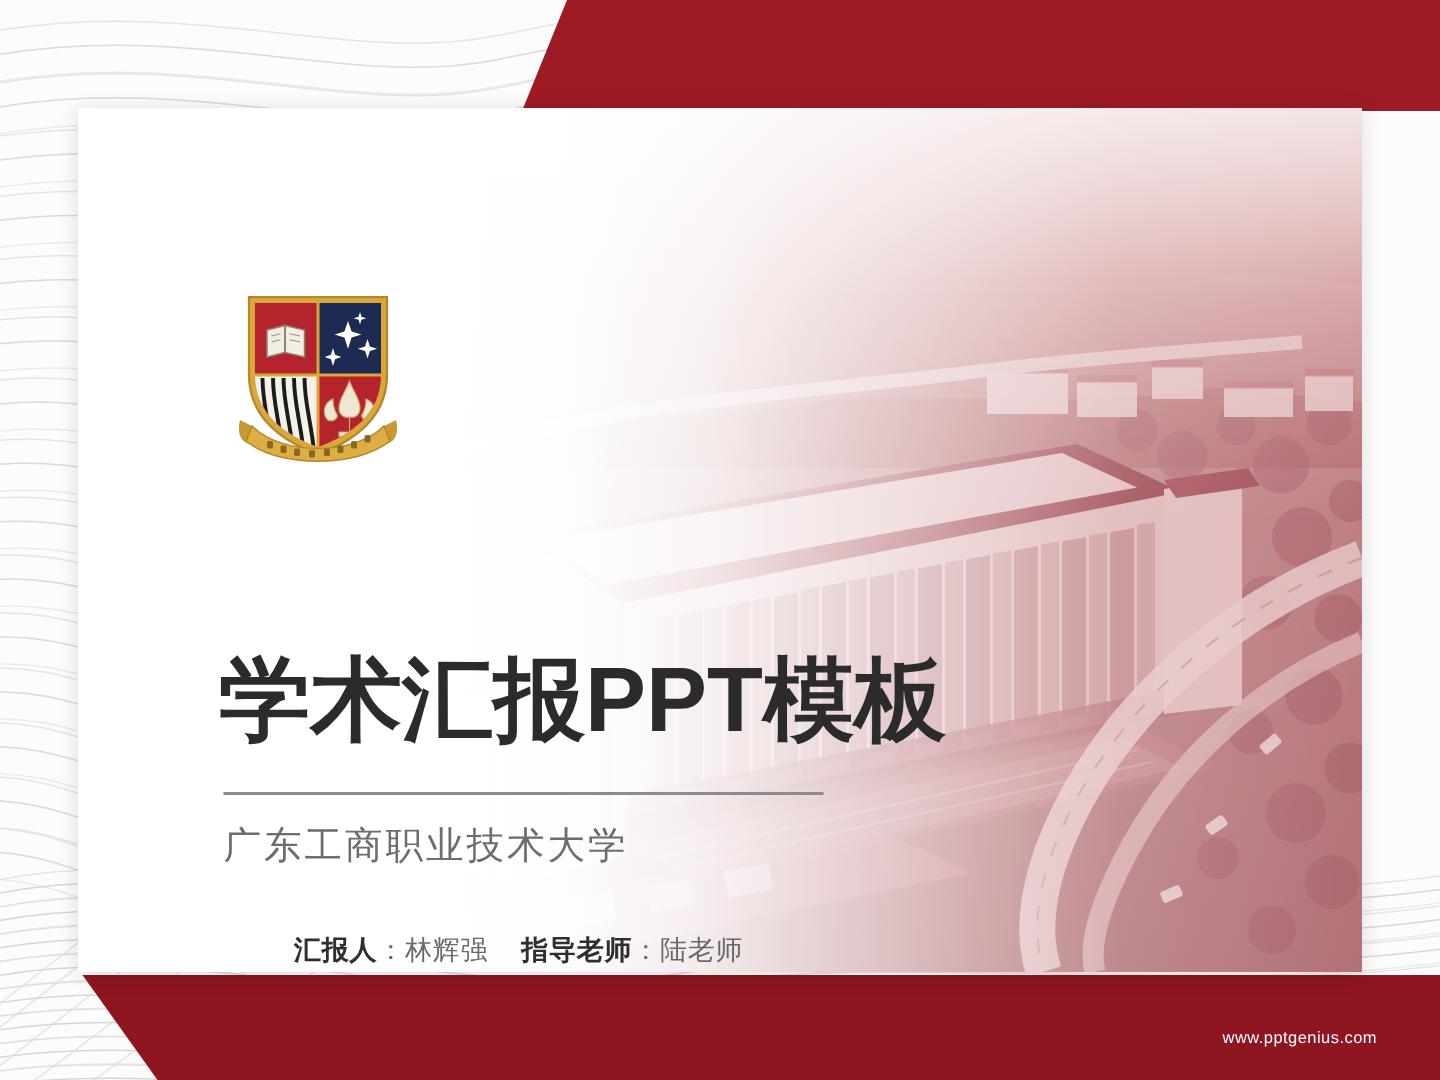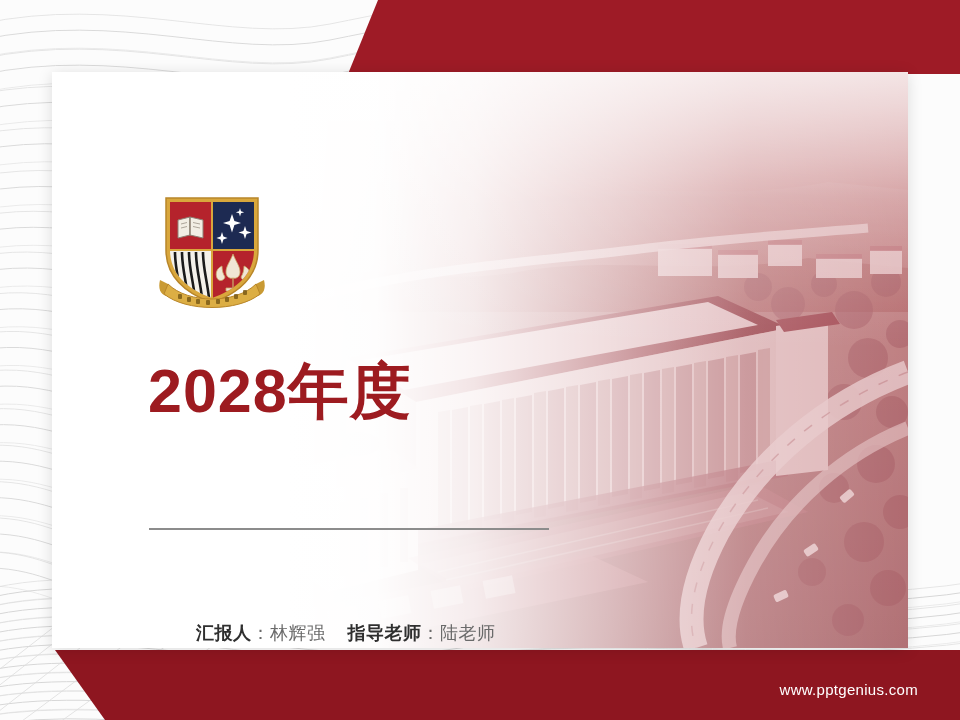--- a/index.html
+++ b/index.html
@@ -487,7 +487,6 @@
     </div>
 
     <div style="position:absolute; inset:0;">
-      <div class="headline-year">2028年度</div>
 
 
       <div class="rule"></div>

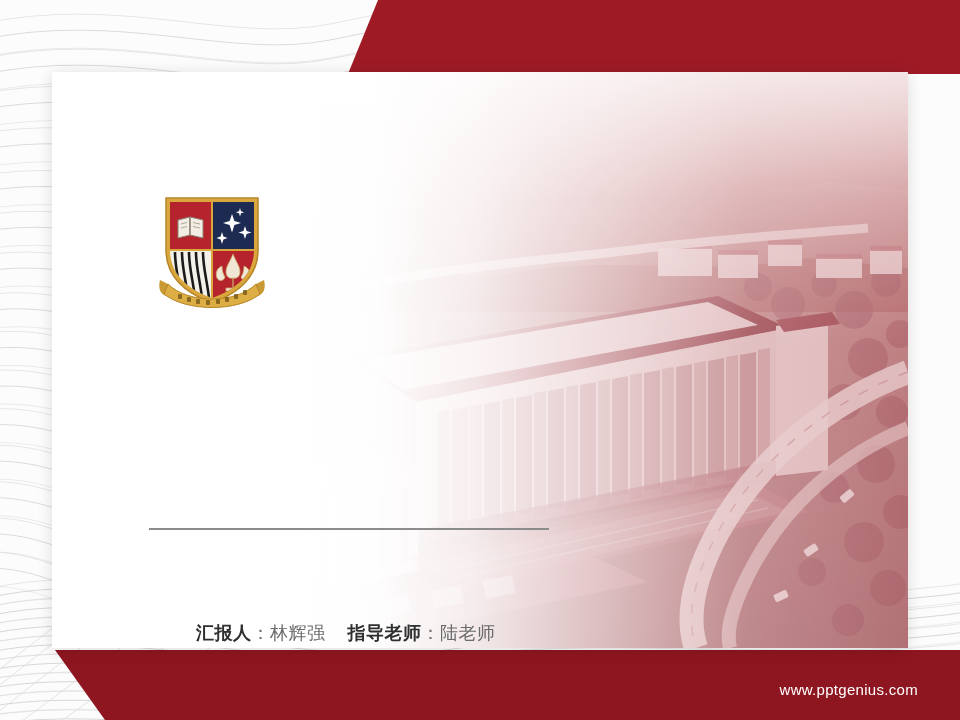--- a/index.html
+++ b/index.html
@@ -488,6 +488,7 @@
 
     <div style="position:absolute; inset:0;">
 
+      <div class="headline-main">学术汇报PPT模板</div>
 
       <div class="rule"></div>
 

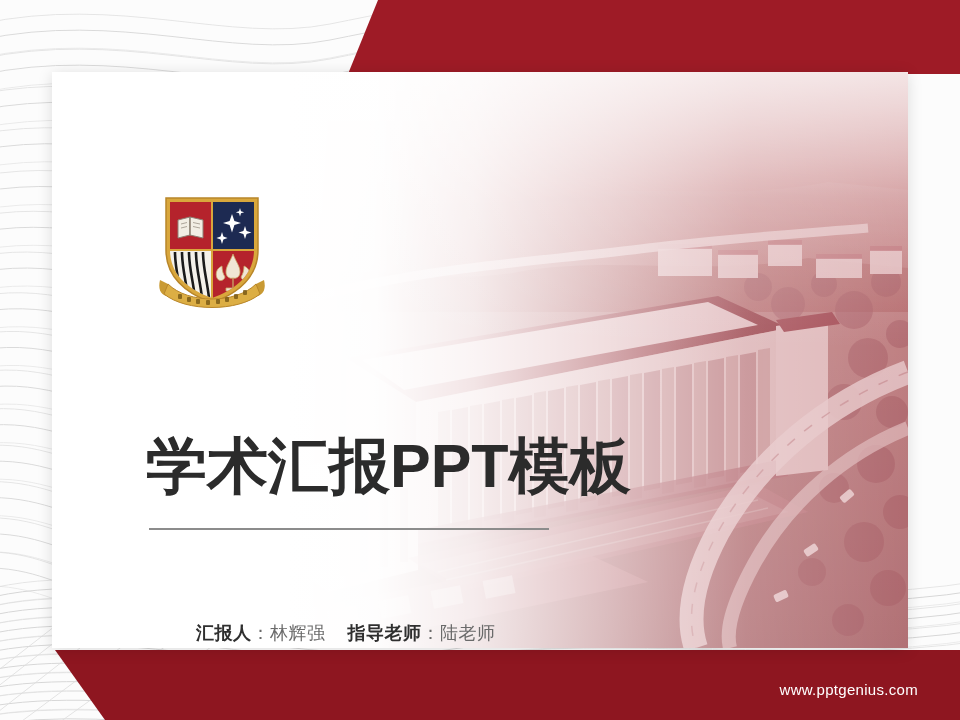--- a/index.html
+++ b/index.html
@@ -492,6 +492,7 @@
 
       <div class="rule"></div>
 
+      <div class="school">广东工商职业技术大学</div>
 
       <div class="byline">
         <span class="lab">汇报人</span><span>：</span><span>林辉强</span><span class="gap"></span><span class="lab">指导老师</span><span>：</span><span>陆老师</span>

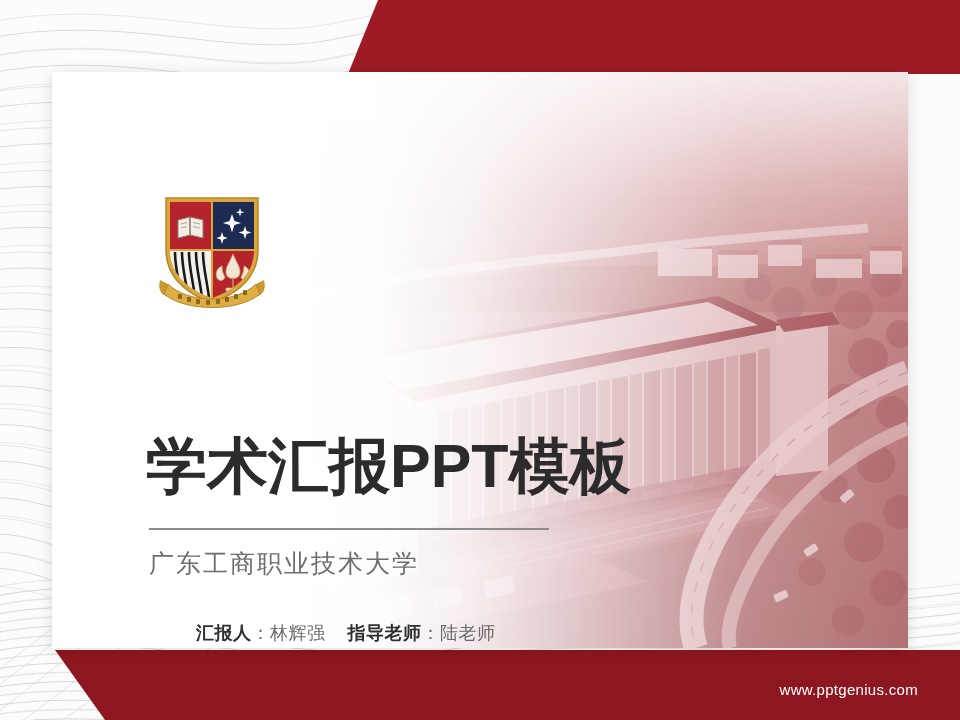--- a/index.html
+++ b/index.html
@@ -167,7 +167,7 @@
     position: absolute;
     right: 42px;
     bottom: 22px;
-    font-size: 15px;
+    font-size: 11px;
     color: #ffffff;
     letter-spacing: 0.3px;
     white-space: nowrap;

